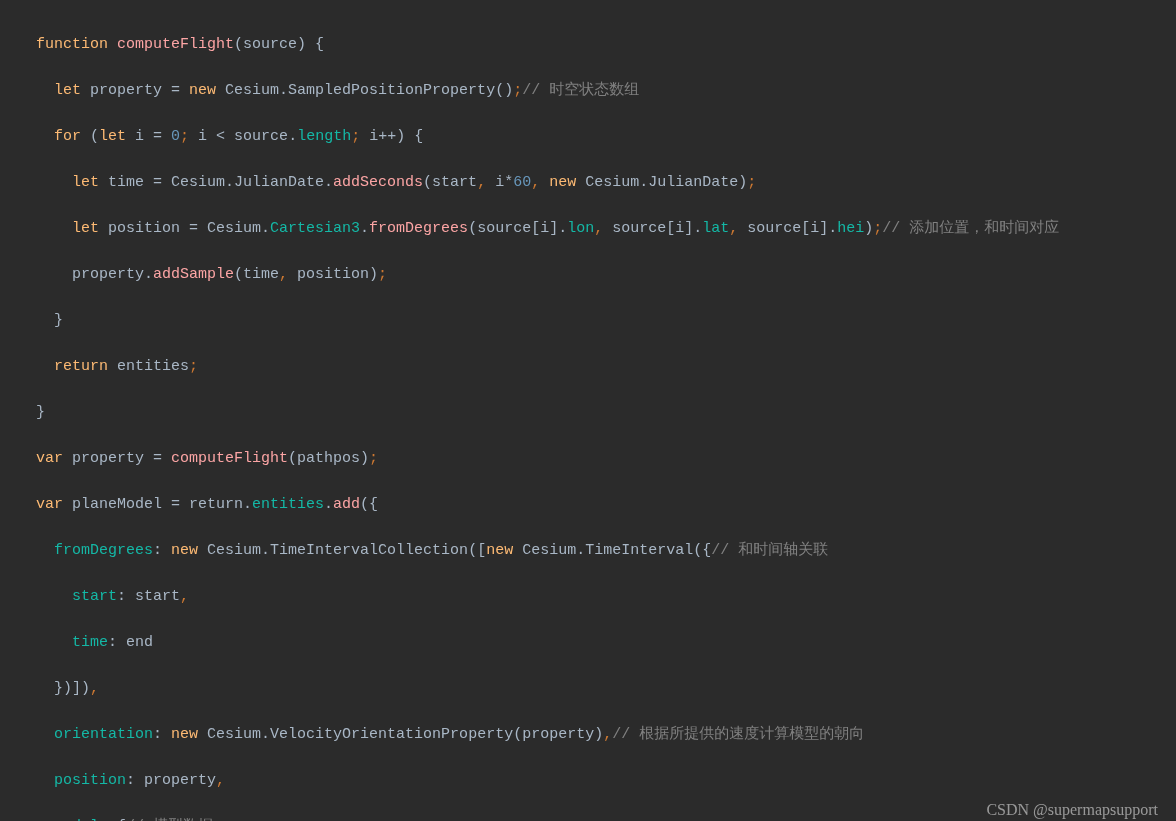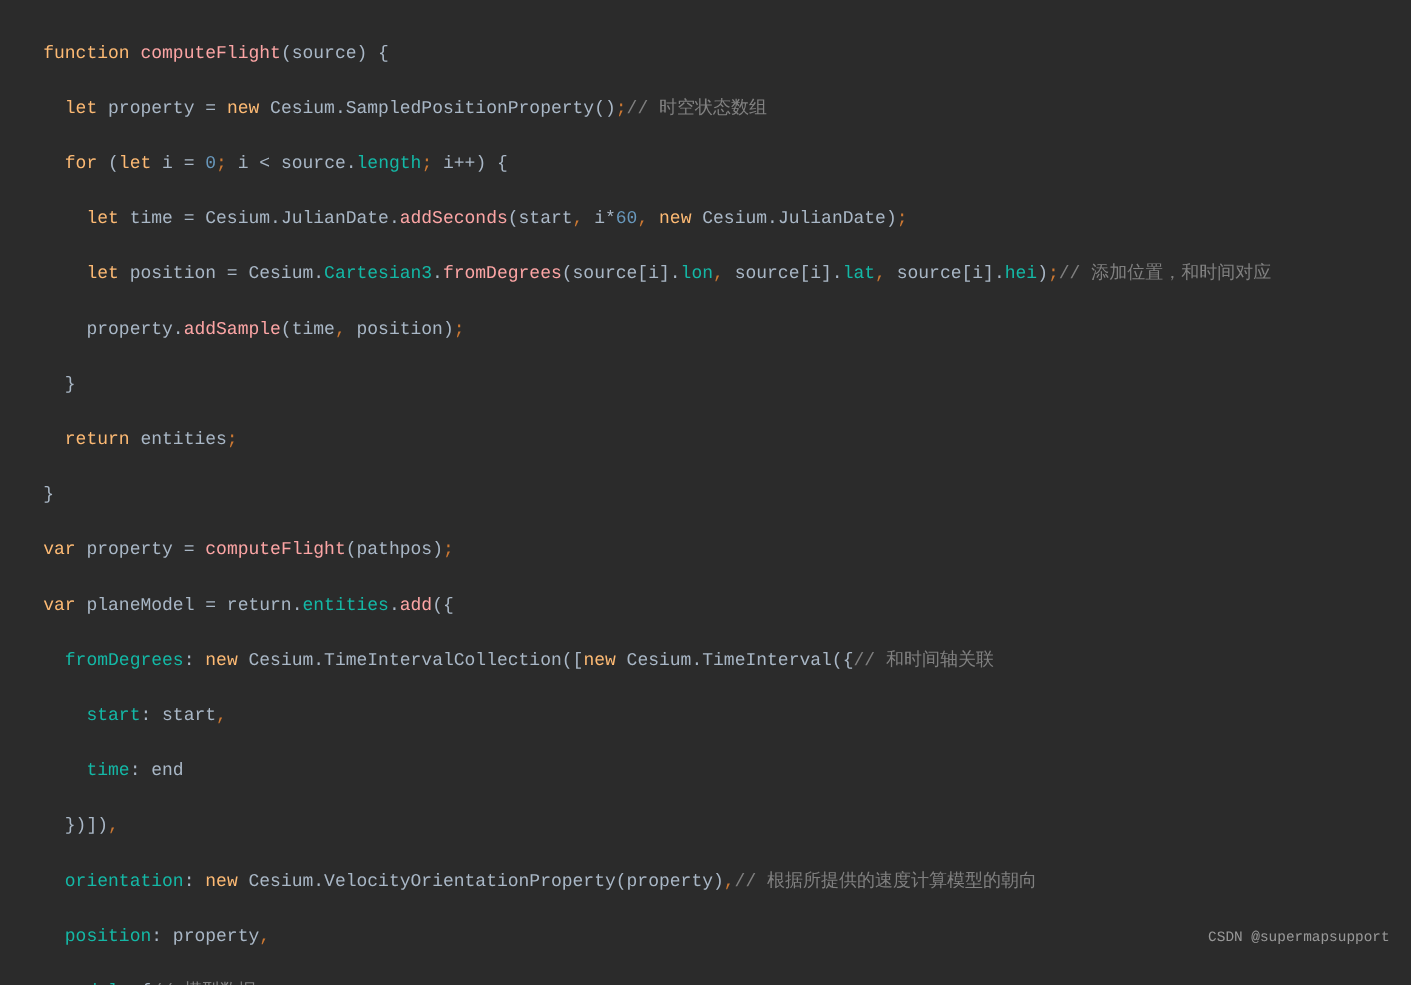--- a/index.html
+++ b/index.html
@@ -29,11 +29,11 @@
   .underline { text-decoration-style: dotted; text-decoration-color: #808080; }
   .watermark {
     position: absolute;
-    bottom: 28px;
+    bottom: 0;
     right: 18px;
     color: rgba(200,200,200,0.7);
-    font-size: 12px;
-    font-family: Liberation Mono, monospace;
+    font-size: 16px;
+    font-family: Liberation Serif, serif;
   }
 </style>
 </head>

